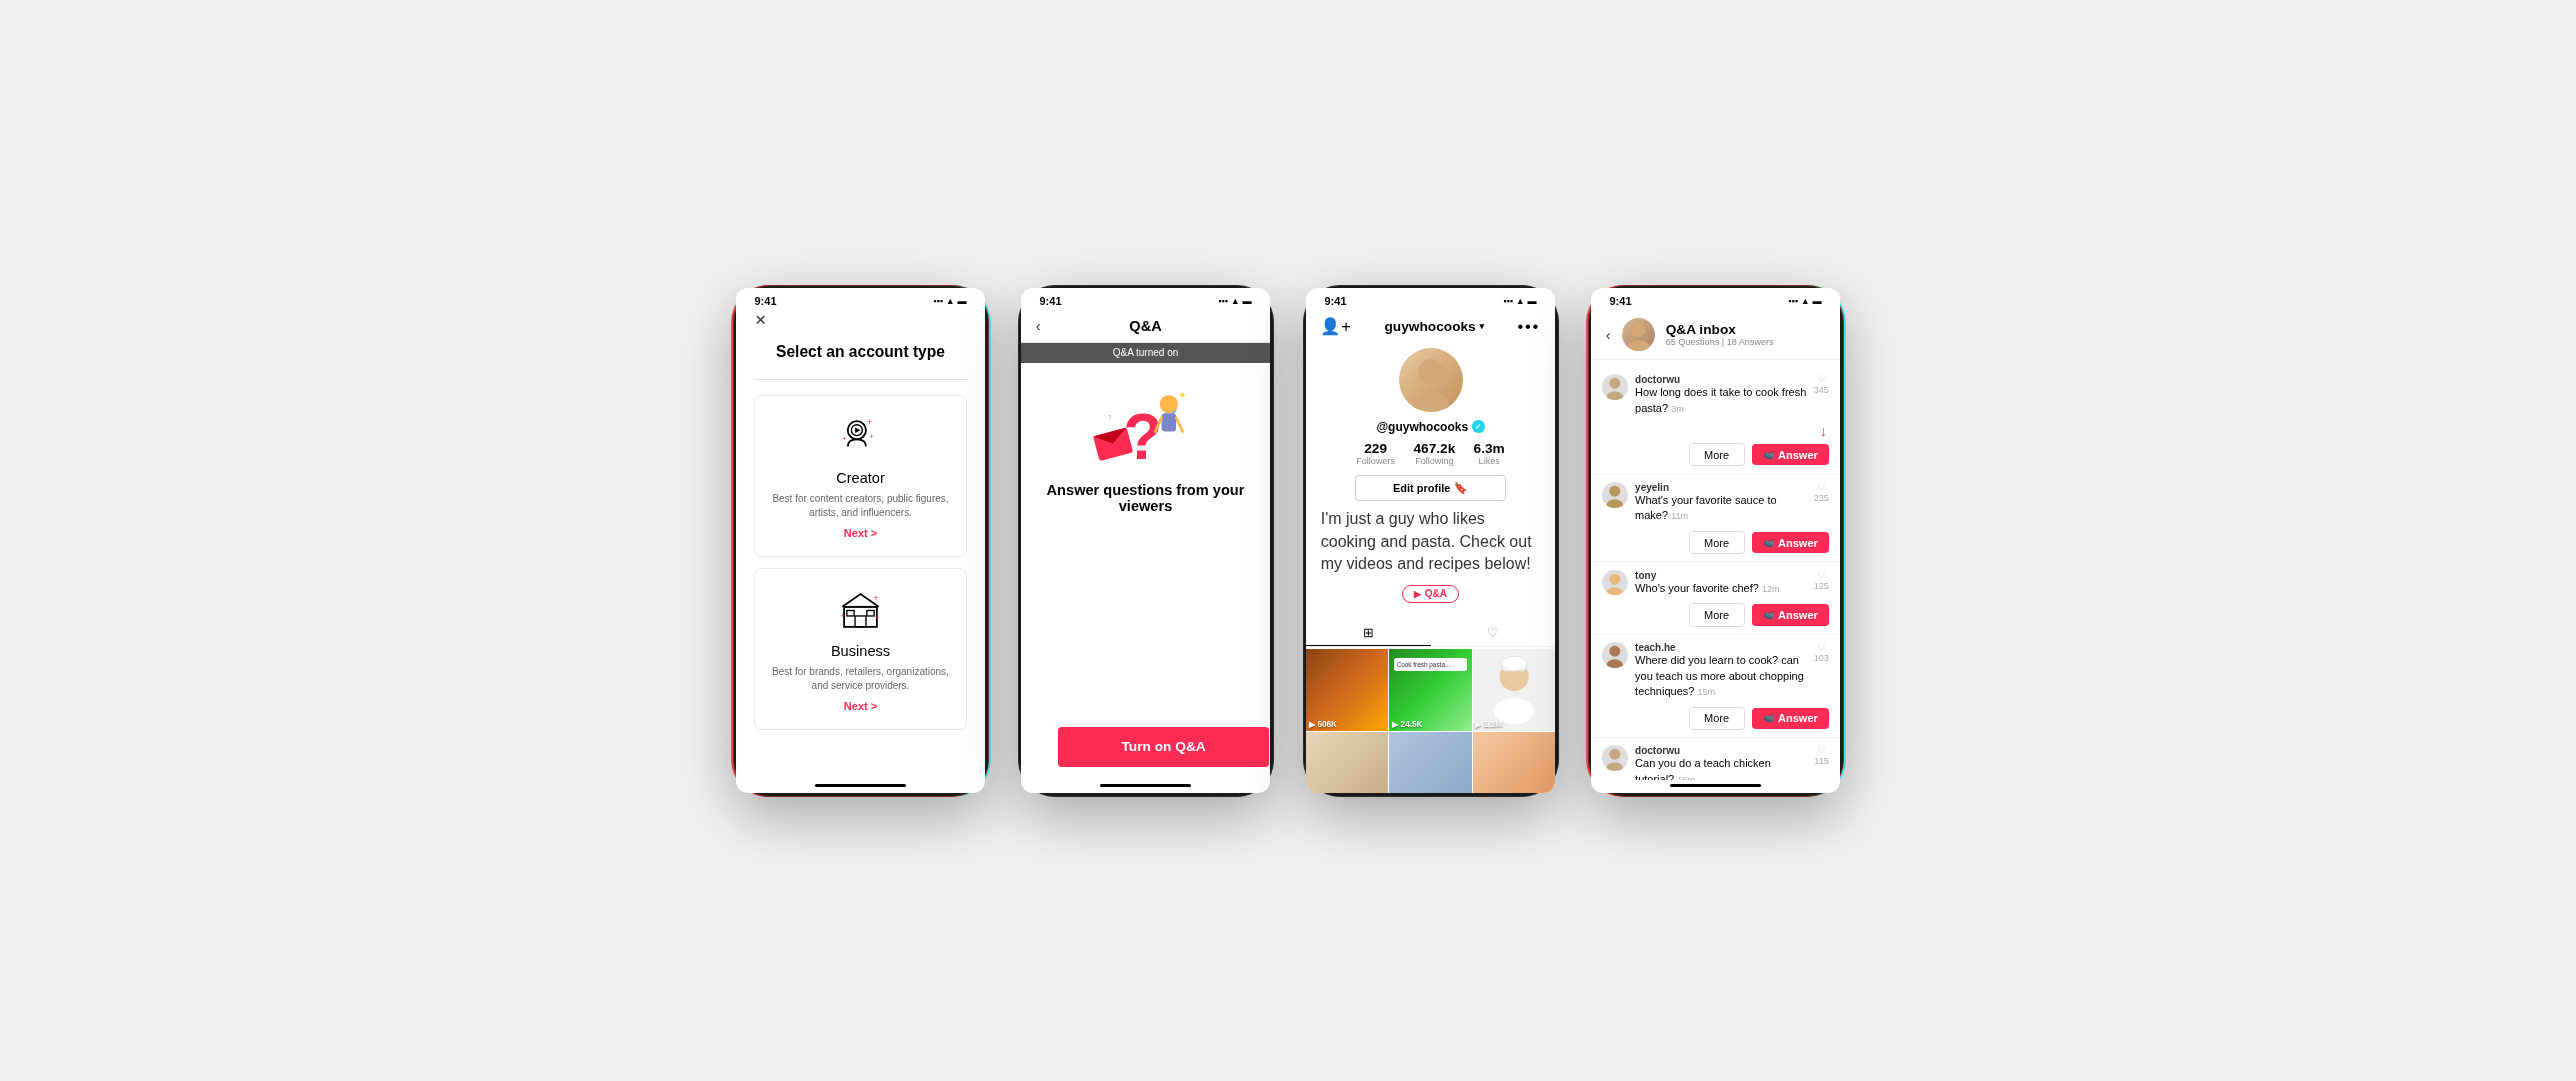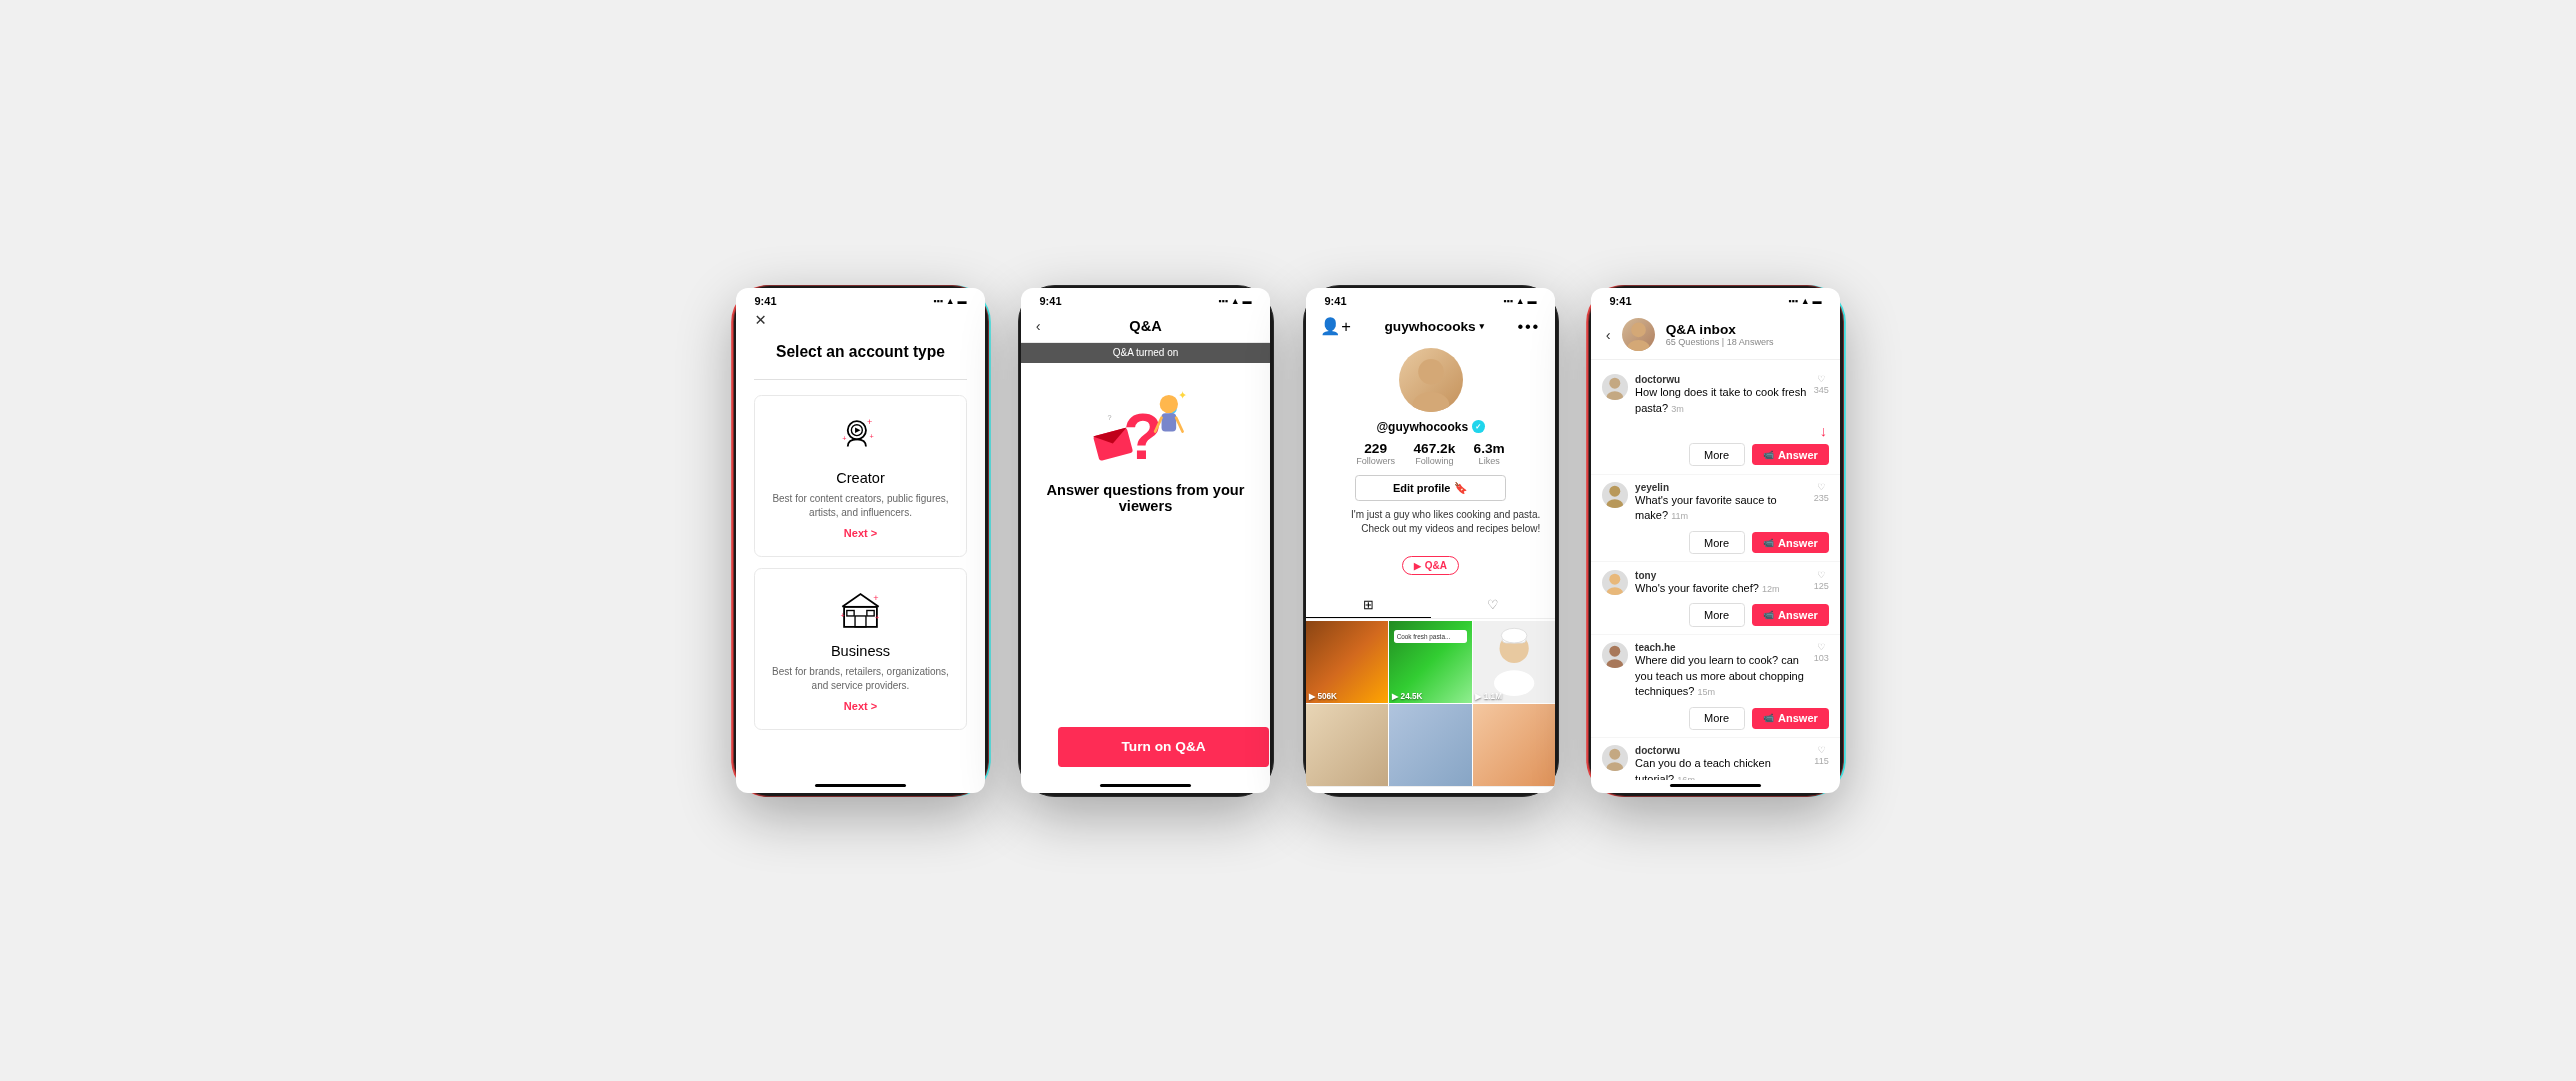--- a/index.html
+++ b/index.html
@@ -270,11 +270,11 @@
       margin-bottom: 7.3px;
     }
     .p3-bio {
-      font-size: 10px;
-      text-align: right;
+      font-size: 16px;
+      text-align: left;
       color: #333;
       line-height: 1.4;
-      margin-bottom: 20px;
+      margin-bottom: 9px;
     }
     .p3-qa-badge {
       border: 1.8px solid #fe2c55;

